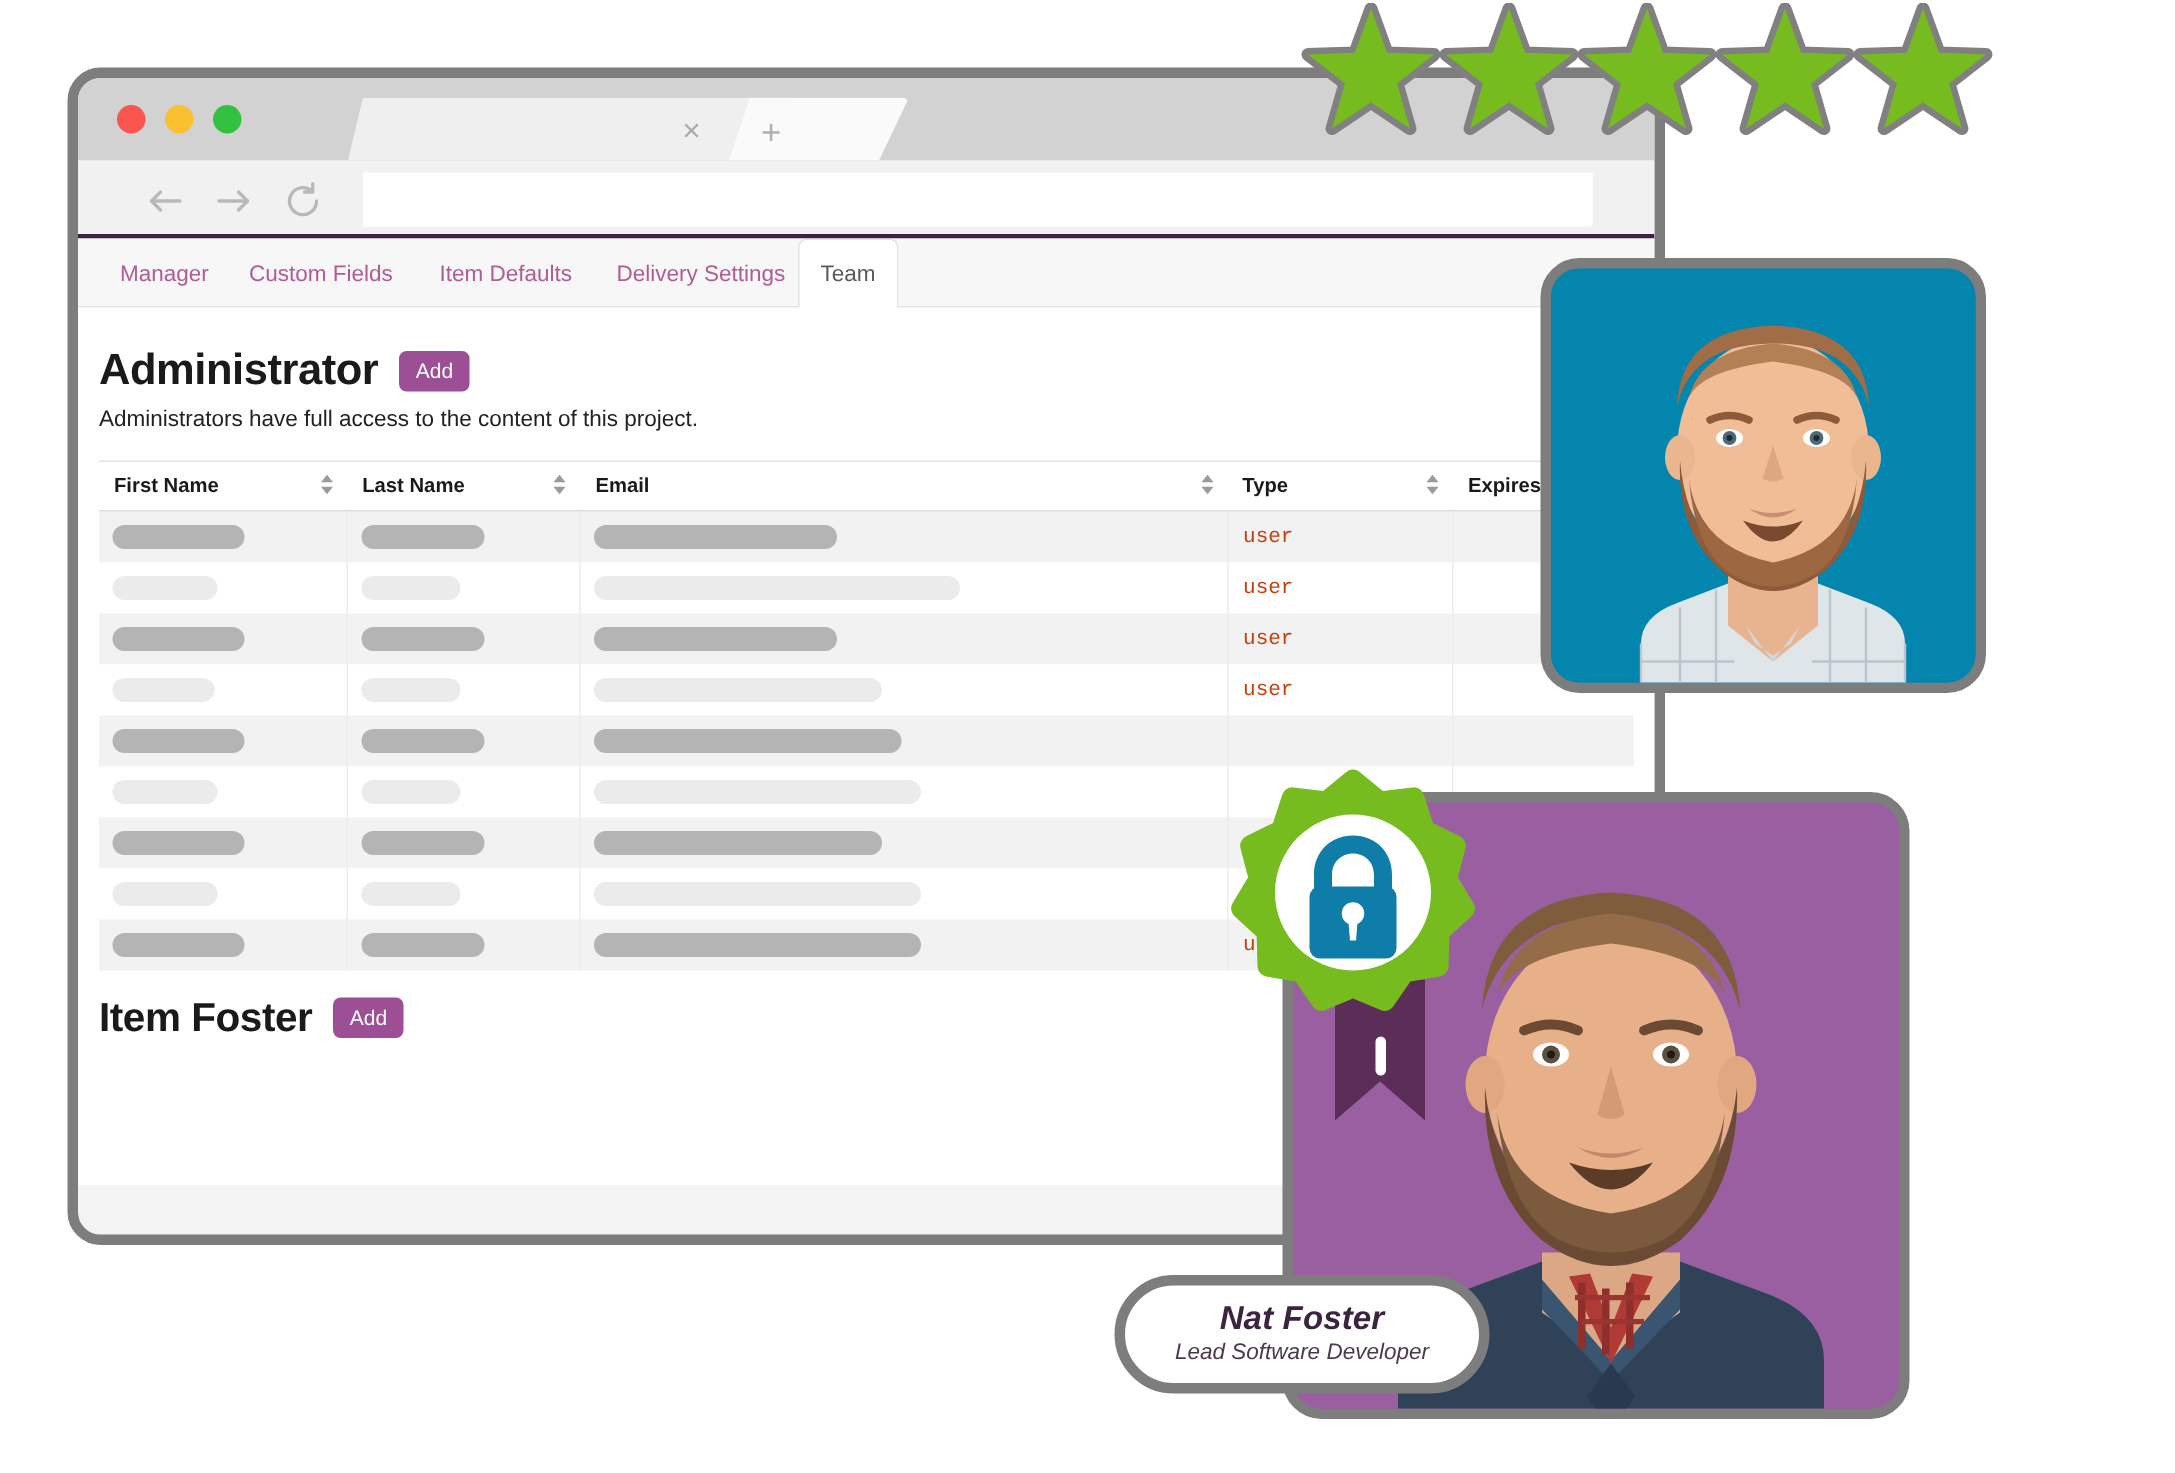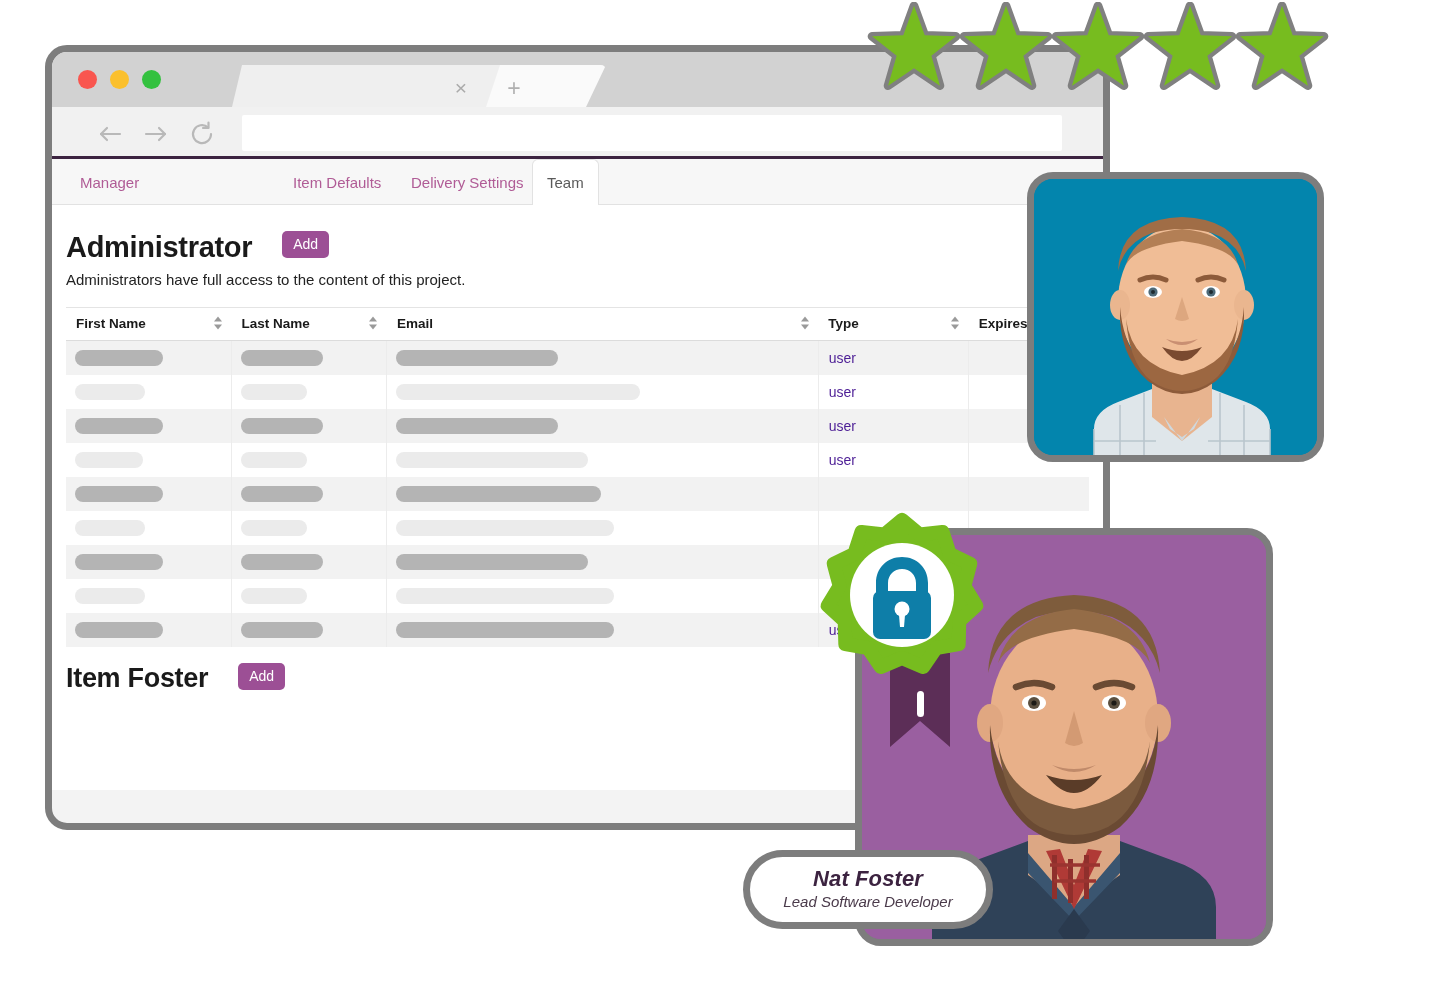--- a/index.html
+++ b/index.html
@@ -247,6 +247,7 @@
 
     <div id="tabstrip">
       <div class="ntab" style="left:14px">Manager</div>
+      <div class="ntab" style="left:100px">Custom Fields</div>
       <div class="ntab" style="left:227px">Item Defaults</div>
       <div class="ntab" style="left:345px">Delivery Settings</div>
       <div class="ntab active" style="left:480px">Team</div>

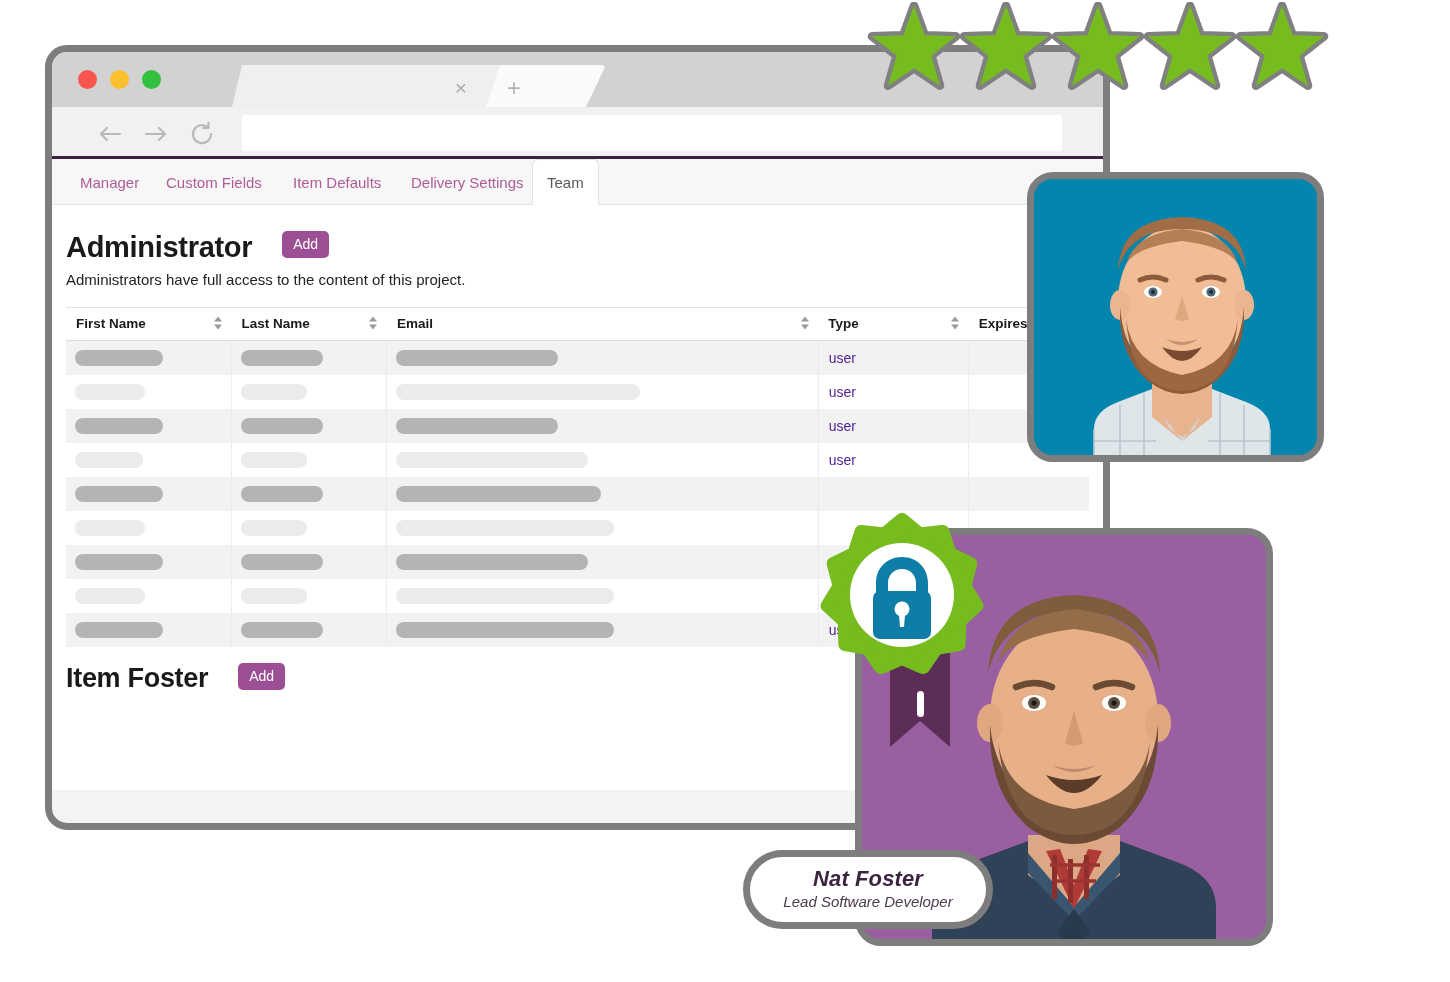--- a/index.html
+++ b/index.html
@@ -134,7 +134,7 @@
 
   
   #content { background: #ffffff; height: 585px; position: relative; padding: 0 14px; }
-  .sec-head { display: flex; align-items: flex-start; gap: 30px; }
+  .sec-head { display: flex; align-items: center; gap: 14px; }
   .sec-title { font-size: 29px; font-weight: bold; color: #1a1a1a; letter-spacing: -.3px; }
   .sec-title.small { font-size: 27px; }
   .btn-add {

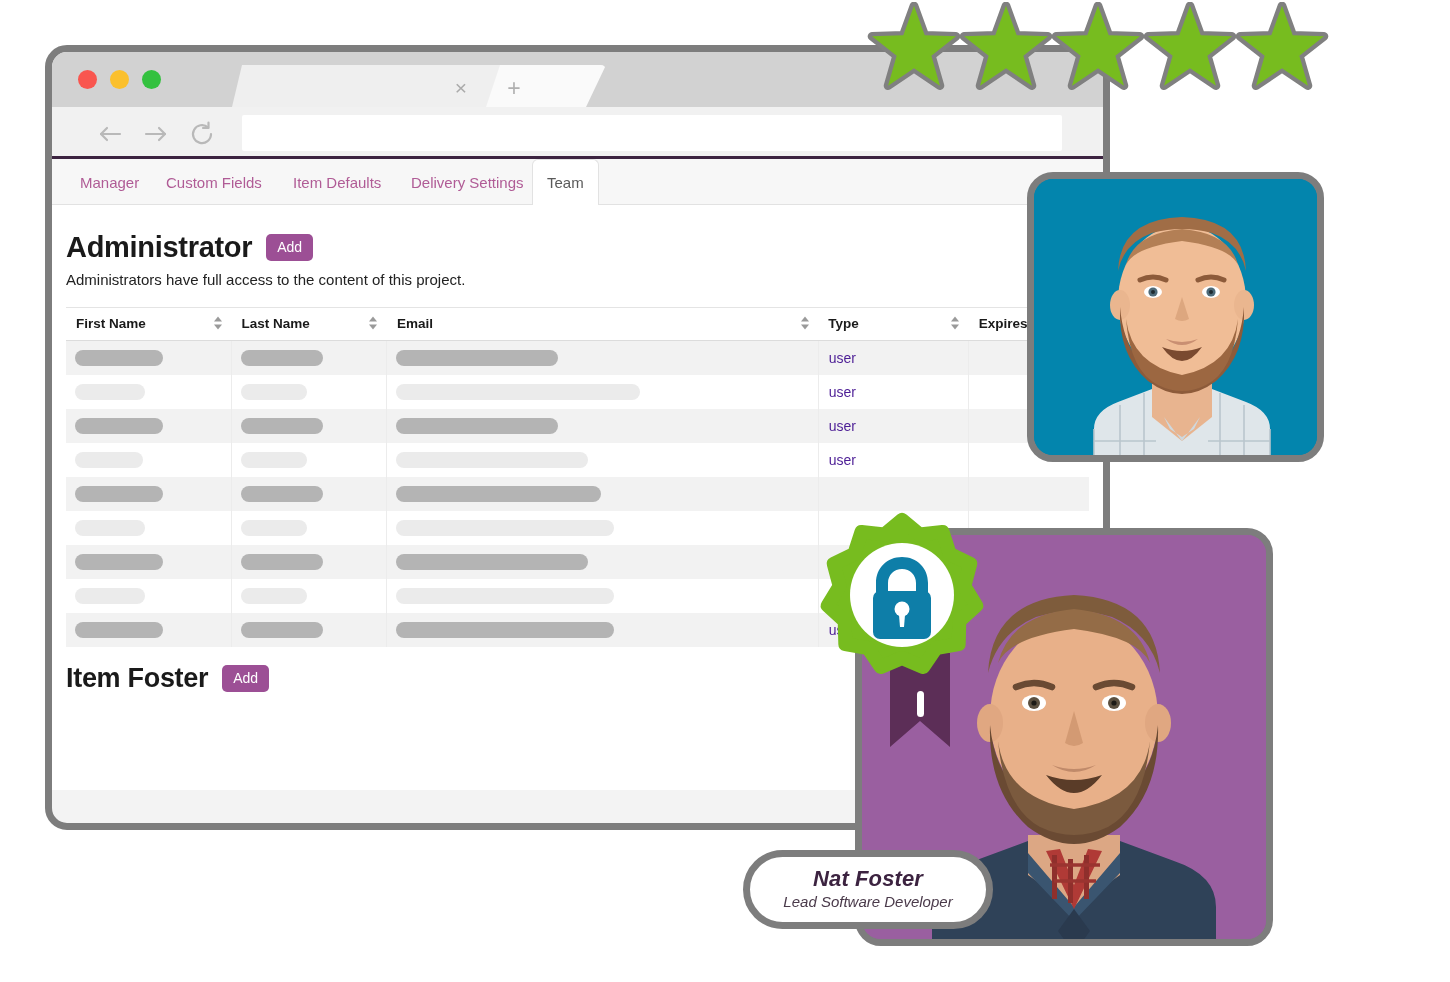--- a/index.html
+++ b/index.html
@@ -160,7 +160,7 @@
   table.grid td {
     padding: 0; height: 34px; vertical-align: middle;
     border-right: 1px solid #ececec;
-    font-size: 14px; color: #4c1d95;
+    font-size: 14px; color: #c2410c; font-family: Liberation Mono, monospace;
   }
   table.grid td:last-child { border-right: none; }
   tr.odd  td { background: #f2f2f2; }

